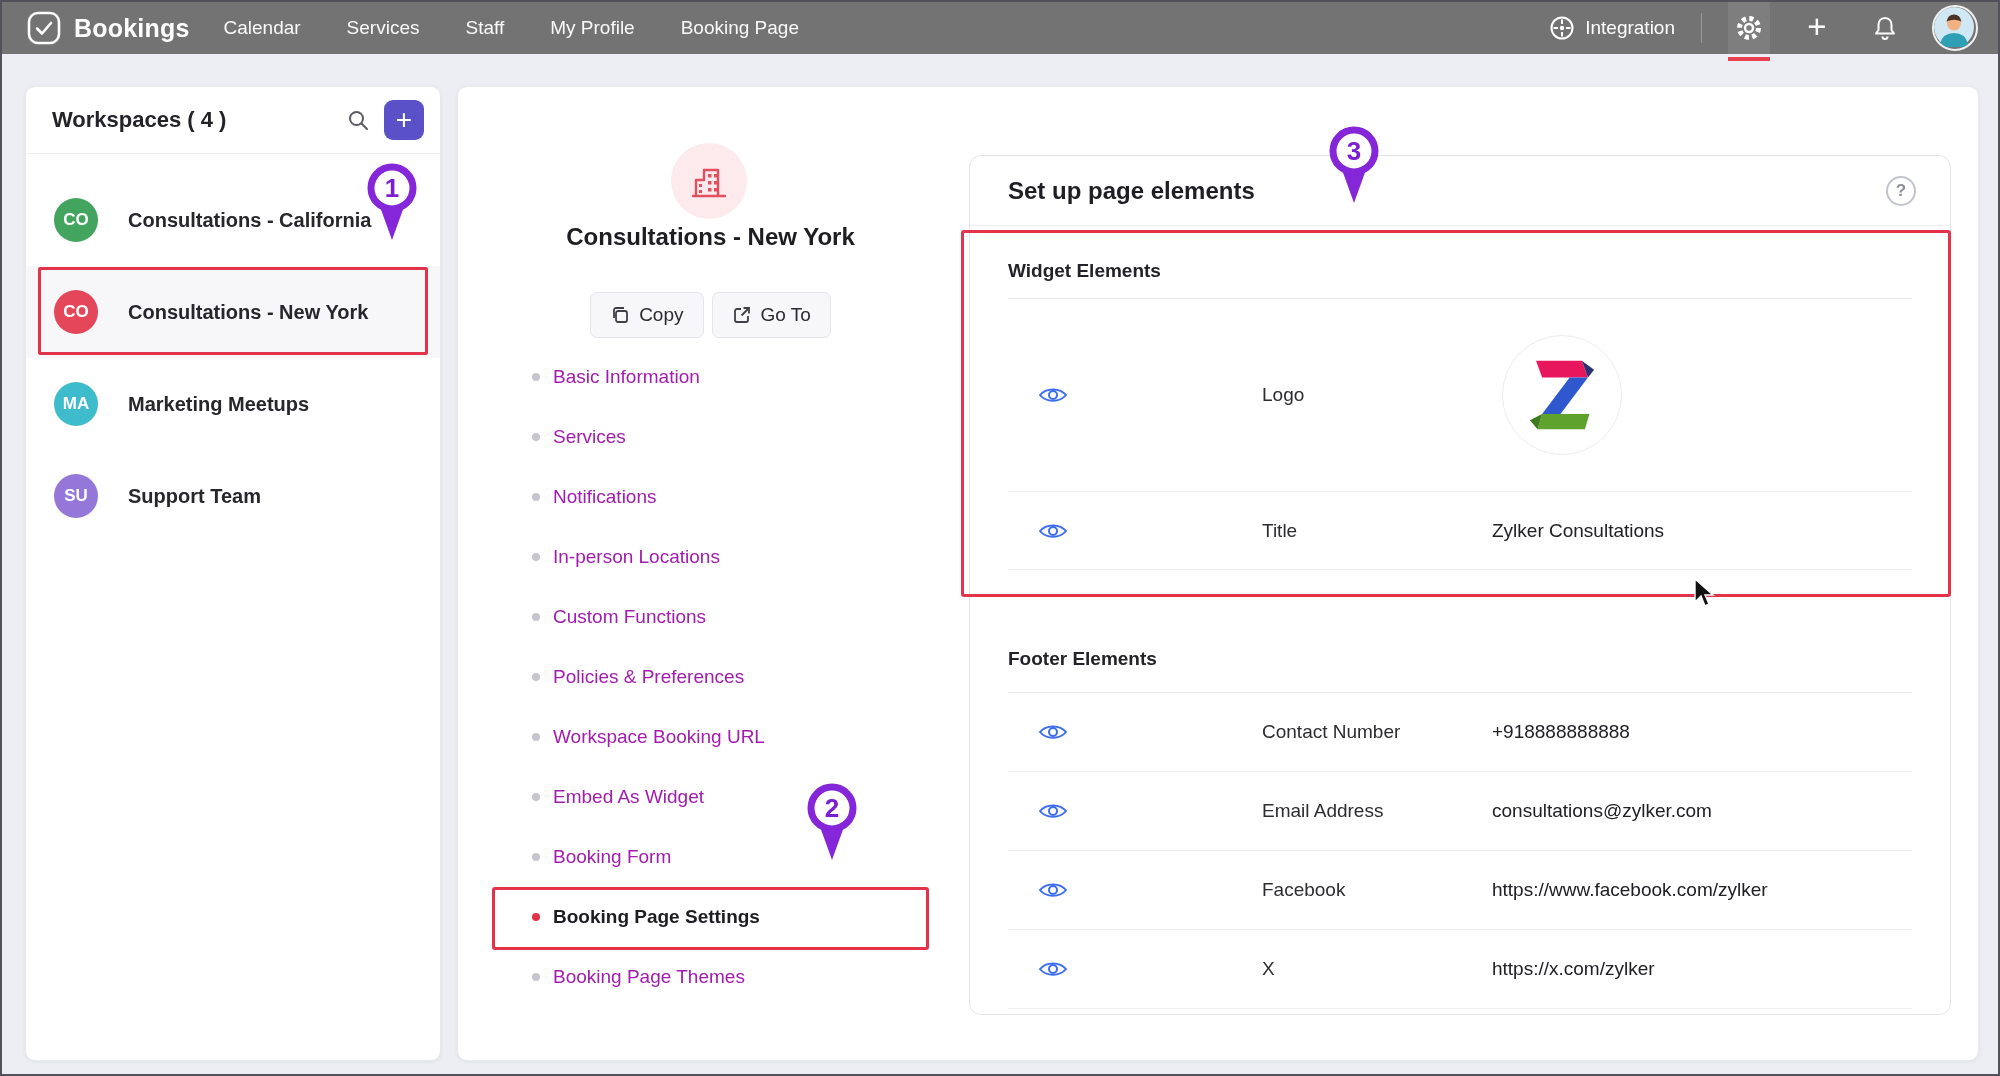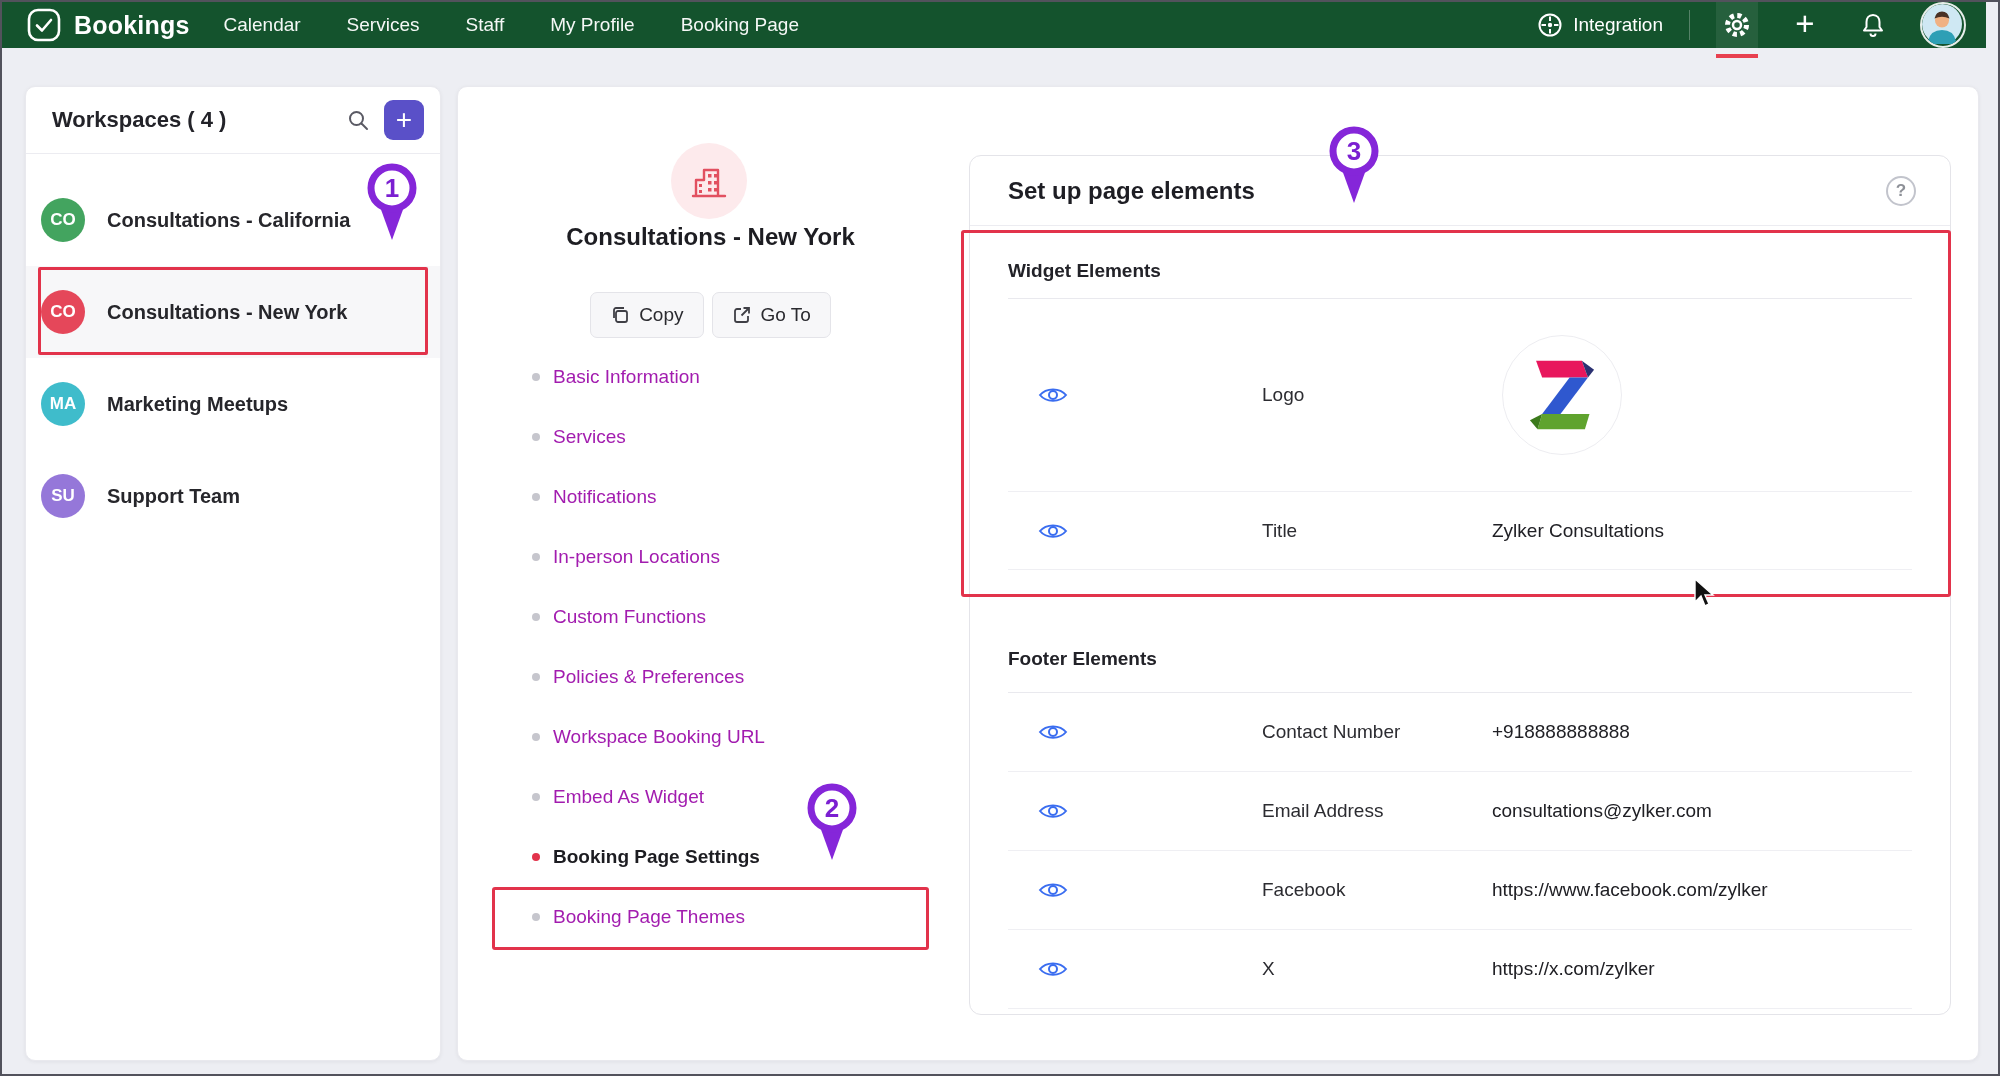--- a/index.html
+++ b/index.html
@@ -7,7 +7,7 @@
   .screen{position:relative;width:2000px;height:1076px;background:#edeef3;border:2px solid #52525c;overflow:hidden;box-sizing:border-box}
 
   
-  .navbar{position:absolute;top:0;left:0;right:12px;height:46px;background:#14532d;display:flex;align-items:center;color:#fff;z-index:10}
+  .navbar{position:absolute;top:0;left:0;right:0;height:52px;background:#737373;display:flex;align-items:center;color:#fff;z-index:10}
   .brand{display:flex;align-items:center;gap:12px;padding-left:24px;cursor:pointer}
   .brand-text{font-size:25px;font-weight:700;letter-spacing:.2px}
   .nav-links{display:flex;gap:46px;margin-left:34px;font-size:19px}

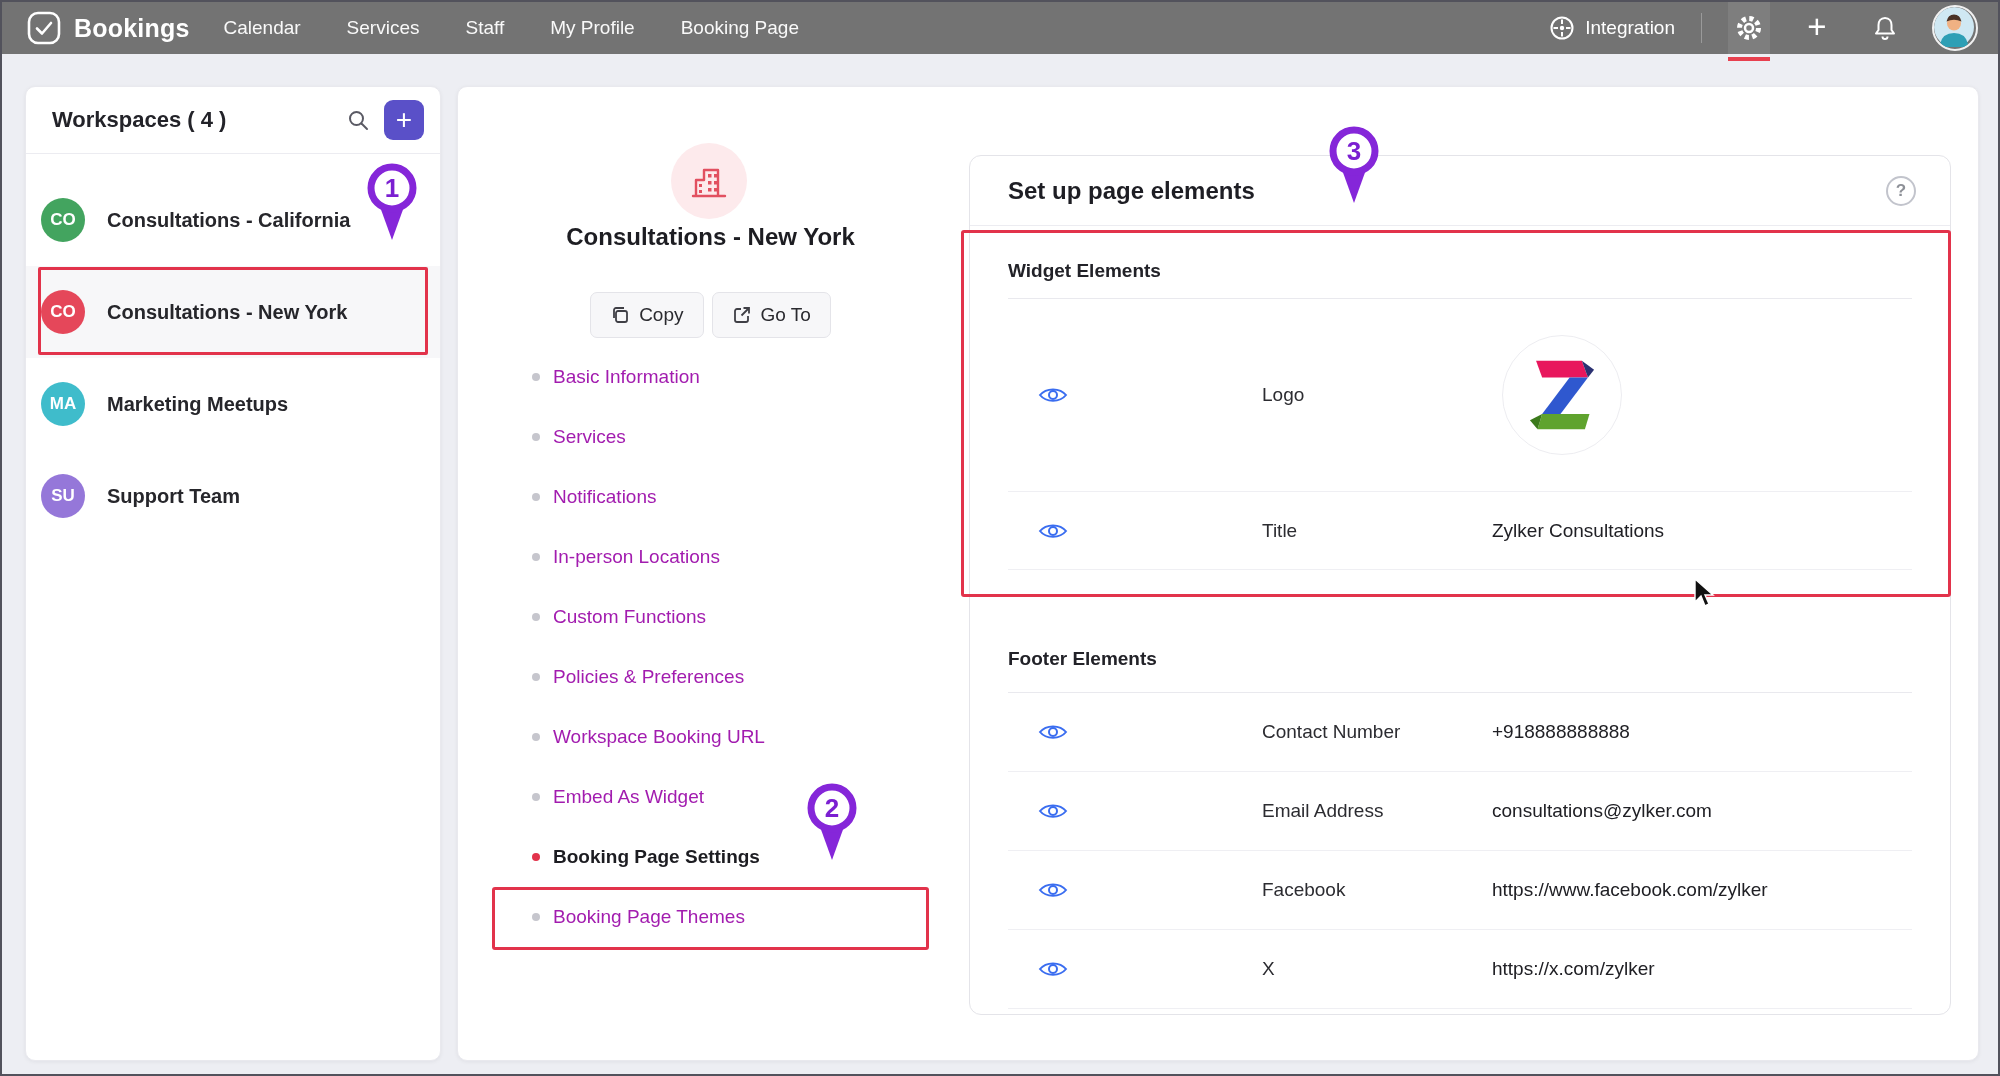--- a/index.html
+++ b/index.html
@@ -28,7 +28,7 @@
   .search-btn{width:40px;height:40px;display:flex;align-items:center;justify-content:center;cursor:pointer}
   .add-btn{width:40px;height:40px;margin-left:6px;border-radius:9px;background:#5a50c8;color:#fff;display:flex;align-items:center;justify-content:center;font-size:28px;cursor:pointer}
   .ws-list{padding-top:20px}
-  .ws-item{position:relative;height:92px;display:flex;align-items:center;gap:22px;padding-left:15px;cursor:pointer}
+  .ws-item{position:relative;height:92px;display:flex;align-items:center;gap:30px;padding-left:28px;cursor:pointer}
   .ws-item.selected{background:#f7f7f9}
   .sel-border{position:absolute;top:1px;bottom:3px;left:12px;right:12px;border:3px solid #e2334b;border-radius:2px;pointer-events:none}
   .ws-avatar{flex:0 0 44px;width:44px;height:44px;border-radius:50%;display:flex;align-items:center;justify-content:center;color:#fff;font-size:17px;font-weight:700}

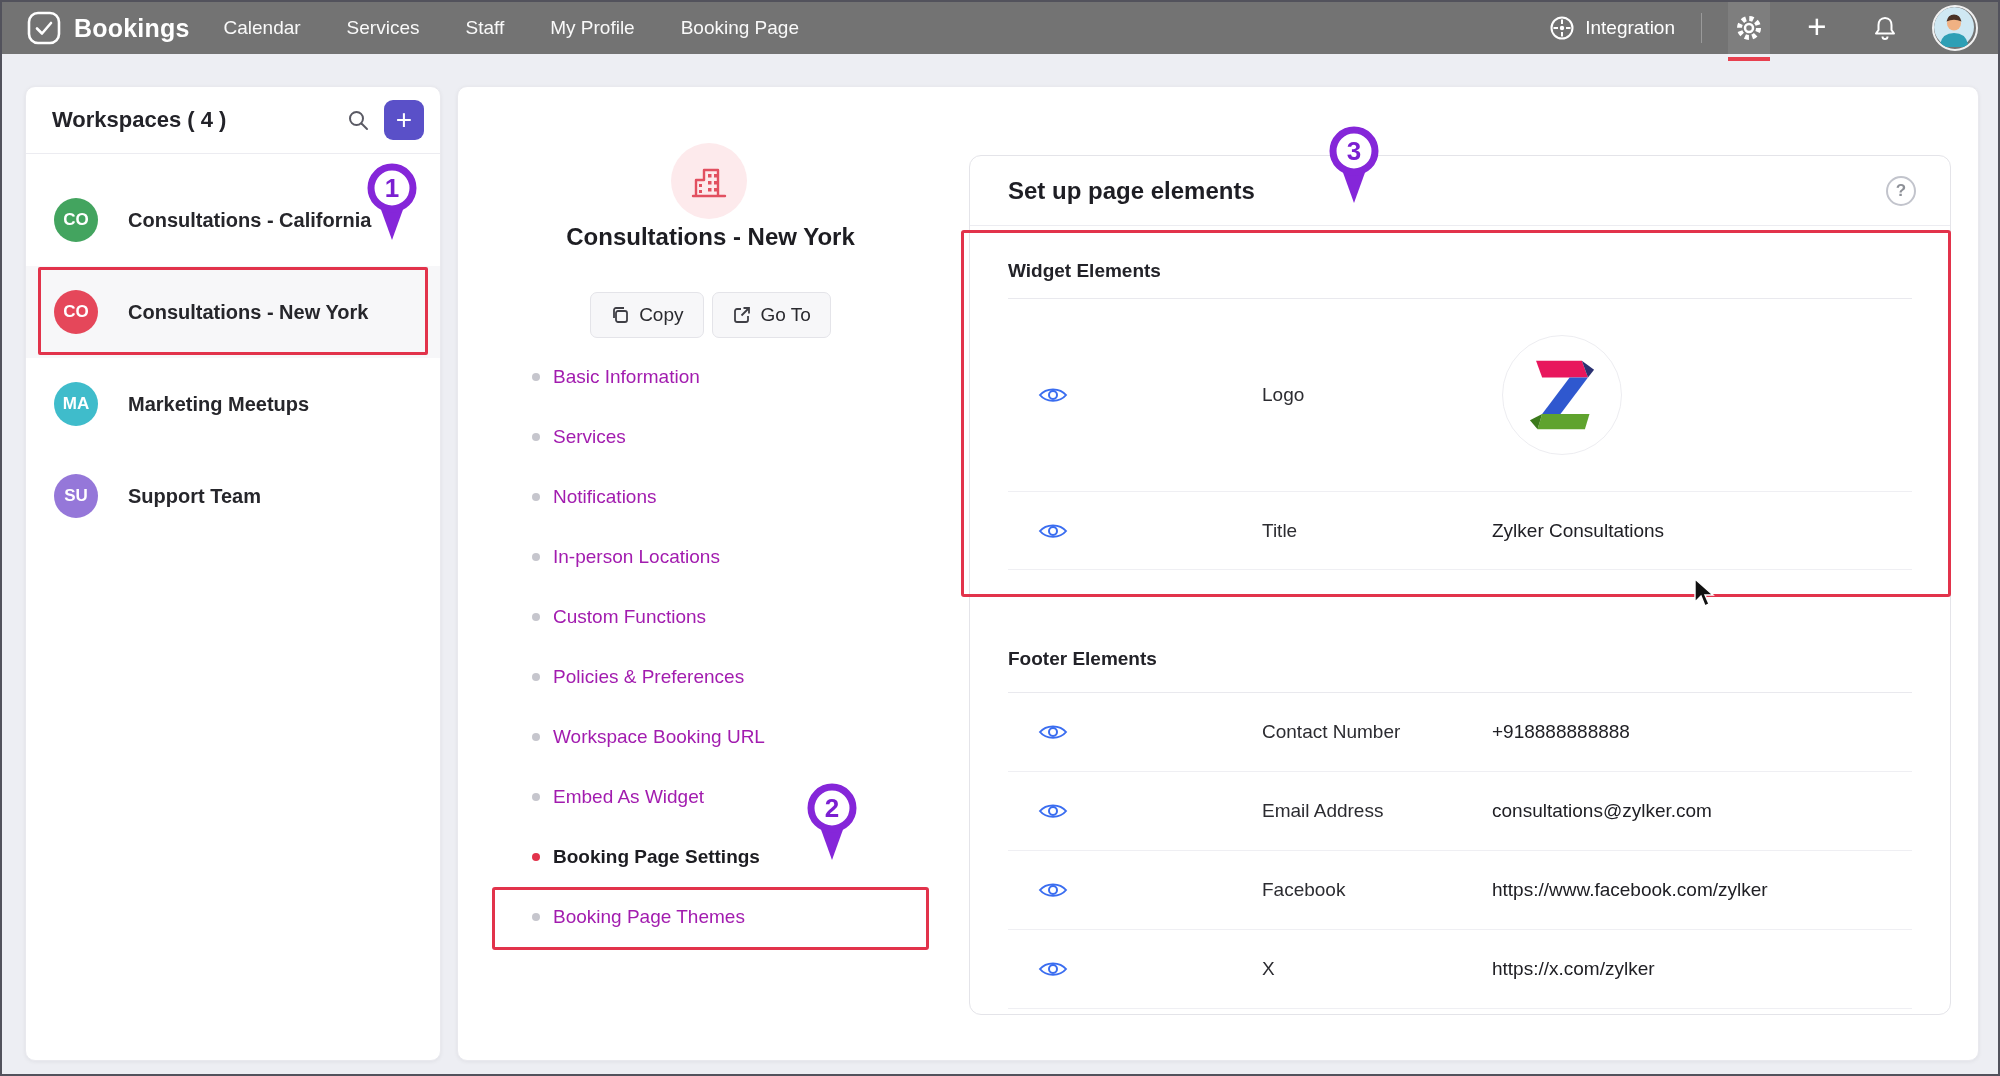--- a/index.html
+++ b/index.html
@@ -237,6 +237,10 @@
             <span class="dot"></span>
             <span>Embed As Widget</span>
           </li>
+        <li class="menu-item">
+            <span class="dot"></span>
+            <span>Booking Form</span>
+          </li>
         <li class="menu-item active">
             <span class="dot"></span>
             <span>Booking Page Settings</span>

